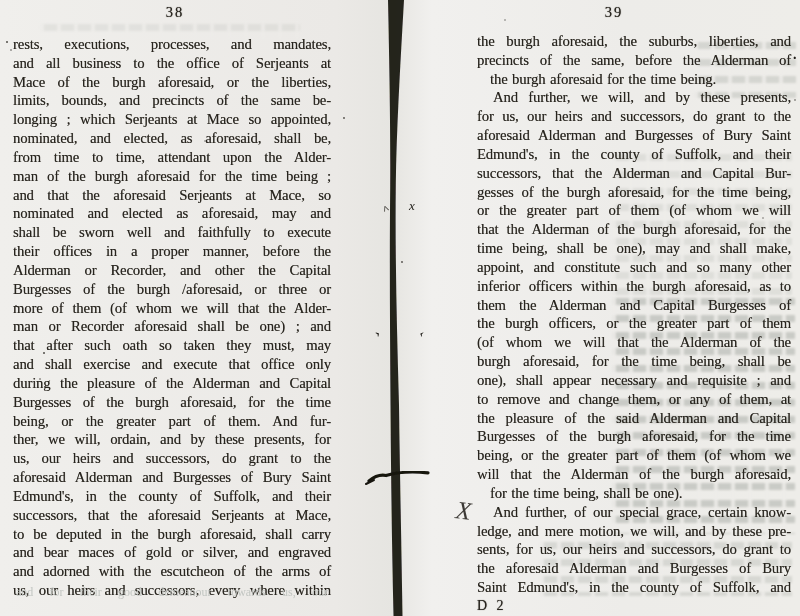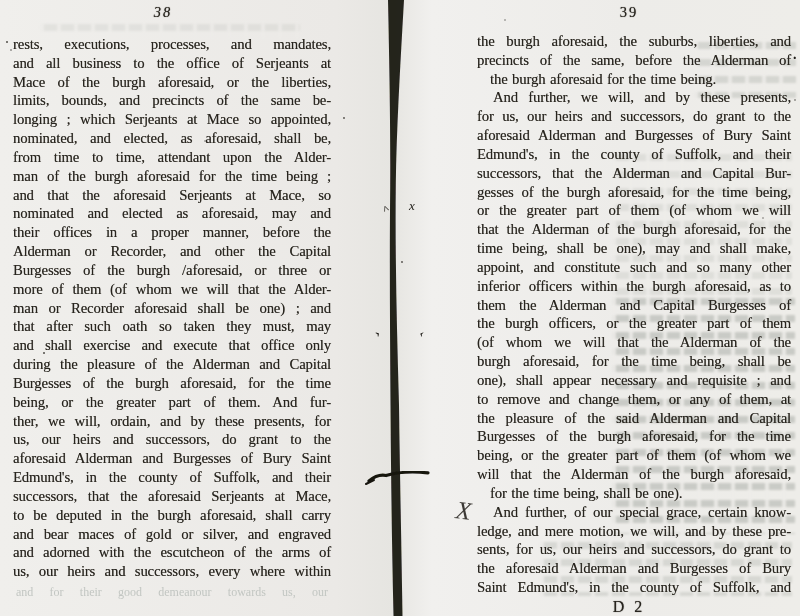--- a/index.html
+++ b/index.html
@@ -12,7 +12,7 @@
     position:absolute;top:4px;font-size:14.5px;letter-spacing:2px;
     text-align:center;text-shadow:0 0 1px rgba(40,36,28,.75);
   }
-  .pagenum.pl{left:9px;width:308px;font-style:italic;}
+  .pagenum.pl{left:21px;width:308px;}
   .pagenum.pr{left:477px;width:304px;}
   .page-text{
     position:absolute;font-size:14.6px;line-height:18.84px;

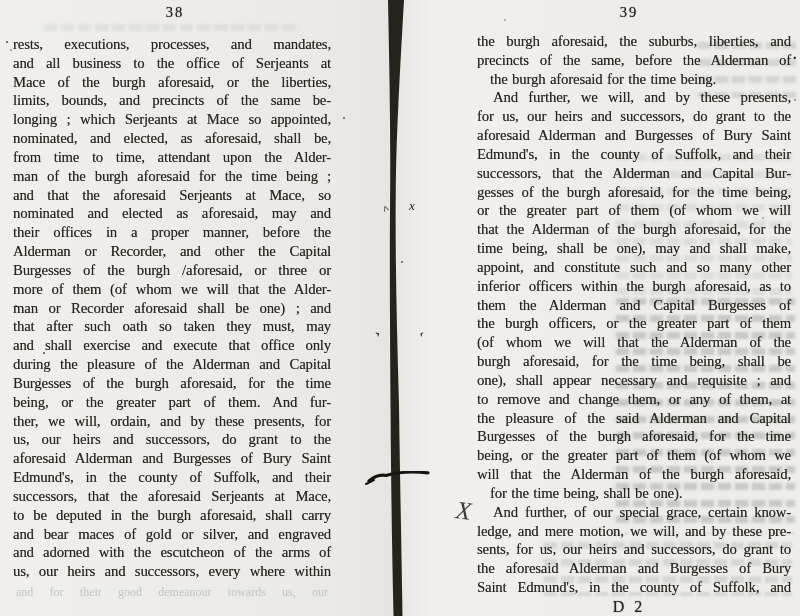--- a/index.html
+++ b/index.html
@@ -13,7 +13,7 @@
     text-align:center;text-shadow:0 0 1px rgba(40,36,28,.75);
   }
   .pagenum.pl{left:21px;width:308px;}
-  .pagenum.pr{left:477px;width:304px;}
+  .pagenum.pr{left:462px;width:304px;}
   .page-text{
     position:absolute;font-size:14.6px;line-height:18.84px;
     text-shadow:0.25px 0 0 rgba(40,36,28,.55);

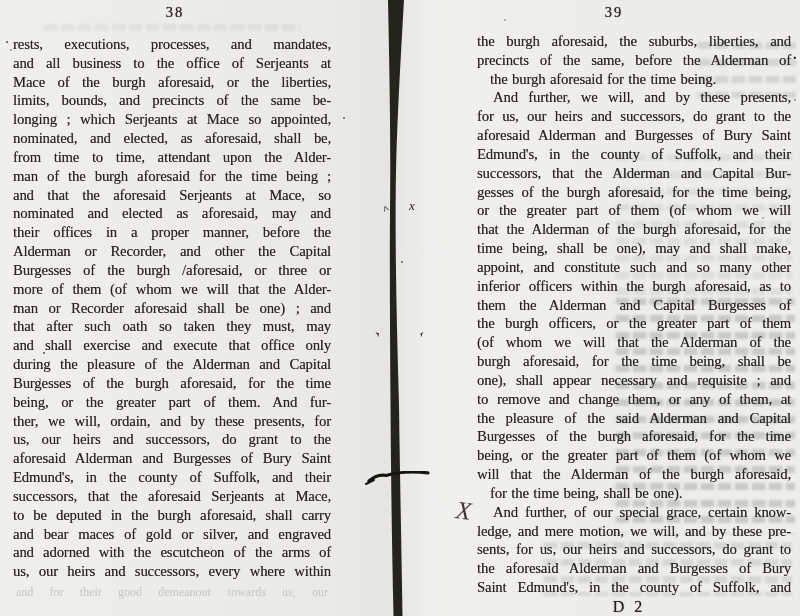--- a/index.html
+++ b/index.html
@@ -81,6 +81,7 @@
         <div class="tline">man of the burgh aforesaid for the time being ;</div>
         <div class="tline">and that the aforesaid Serjeants at Mace, so</div>
         <div class="tline">nominated and elected as aforesaid, may and</div>
+        <div class="tline">shall be sworn well and faithfully to execute</div>
         <div class="tline">their offices in a proper manner, before the</div>
         <div class="tline">Alderman or Recorder, and other the Capital</div>
         <div class="tline">Burgesses of the burgh /aforesaid, or three or</div>

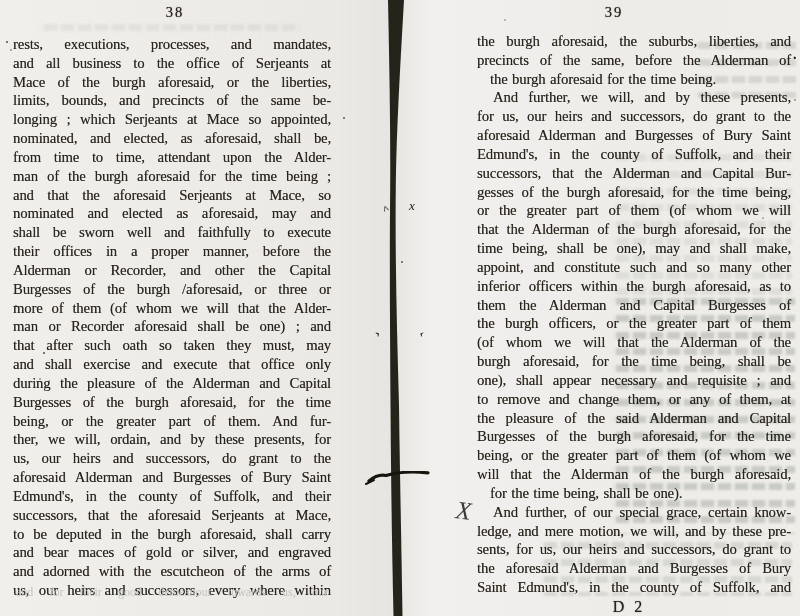--- a/index.html
+++ b/index.html
@@ -32,8 +32,8 @@
     text-align:justify;text-align-last:justify;word-spacing:2px;
   }
   .signature{
-    position:absolute;left:477px;top:598px;width:304px;text-align:center;
-    font-size:16px;letter-spacing:3px;text-shadow:0 0 1px rgba(40,36,28,.7);
+    position:absolute;left:477px;top:598px;width:304px;
+    font-size:14px;letter-spacing:3px;text-shadow:0 0 1px rgba(40,36,28,.7);
   }
   
   .ghost{

